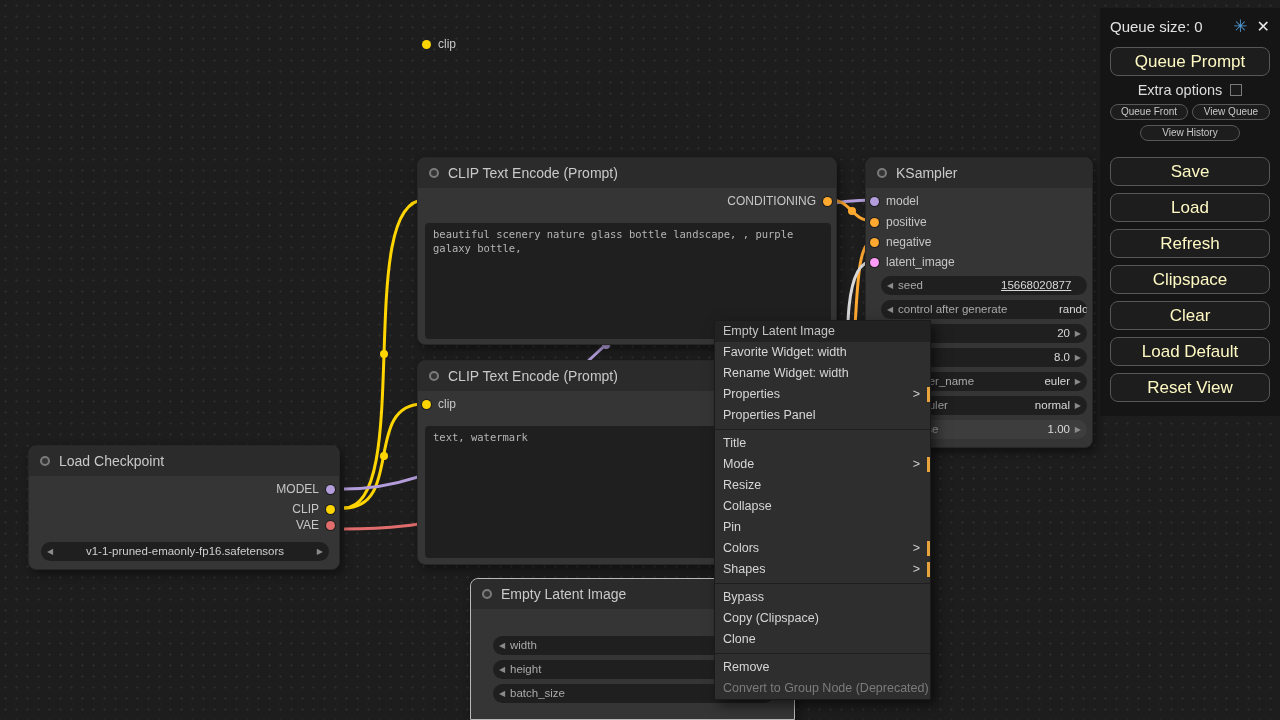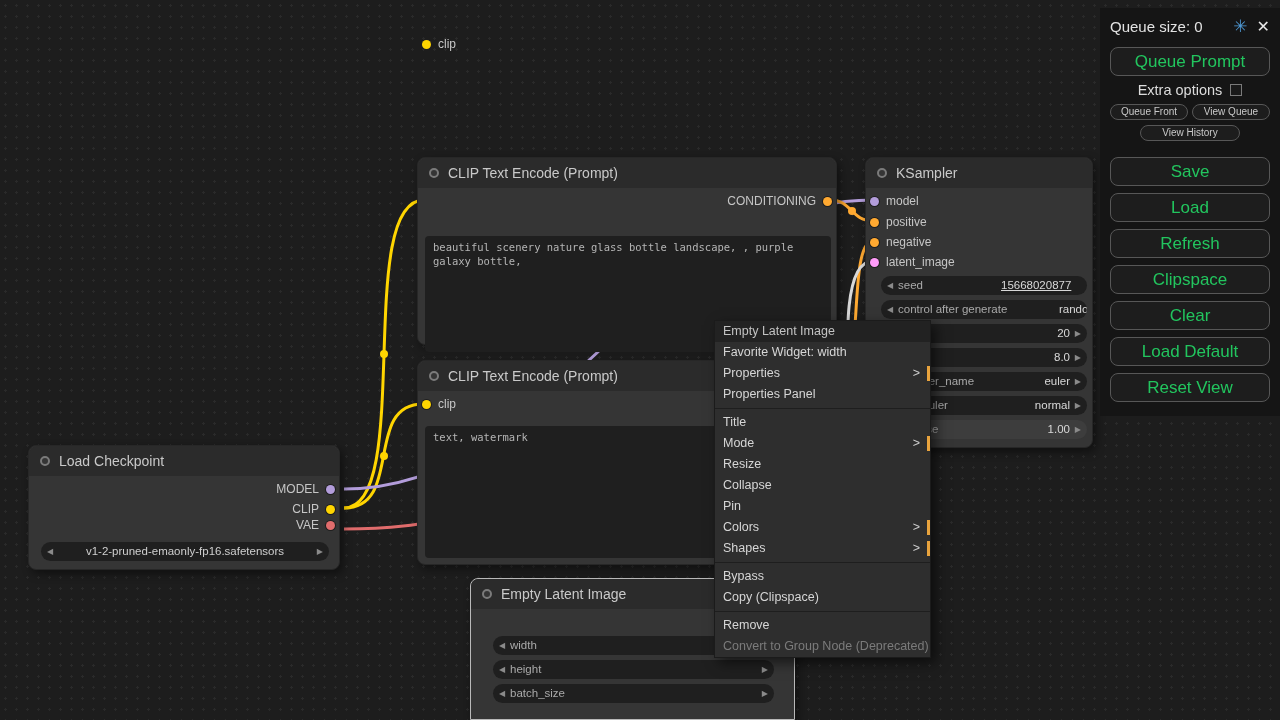--- a/index.html
+++ b/index.html
@@ -71,7 +71,7 @@
   .sb-gear { font-size:17px; color:#4f9bd8; cursor:pointer; }
   .sb-close { font-size:16px; color:#e8e8e8; cursor:pointer; }
   .btn { display:block; width:100%; background:#1d1d1d; border:1px solid #575757;
-    border-radius:8px; color:#22c55e; text-align:center; cursor:pointer; }
+    border-radius:8px; color:#fef9c3; text-align:center; cursor:pointer; }
   .btn-queue { height:29px; line-height:27px; font-size:17px; margin:10px 0 6px; }
   .sb-extra { display:flex; align-items:center; justify-content:center; gap:8px;
     font-size:14.5px; margin:4px 0 6px; color:#dcdcdc; }

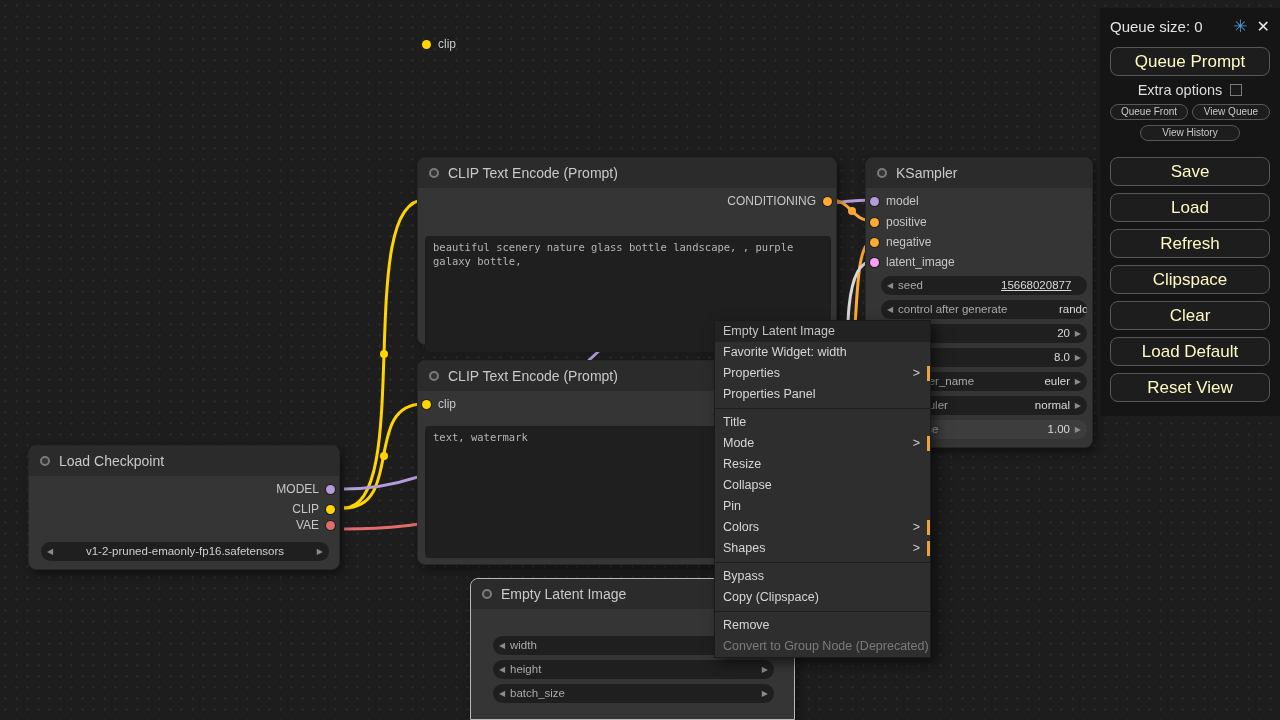--- a/index.html
+++ b/index.html
@@ -114,7 +114,7 @@
       <span class="dot cond"></span>
       <span>CONDITIONING</span>
     </div>
-    <div class="prompt-text" style="left:7px; top:78px; width:406px; height:116px;">beautiful scenery nature glass bottle landscape, , purple galaxy bottle,</div>
+    <div class="prompt-text" style="left:7px; top:65px; width:406px; height:116px;">beautiful scenery nature glass bottle landscape, , purple galaxy bottle,</div>
   </div>
 
   <div class="node" style="left:417px; top:360px; width:420px; height:205px;">

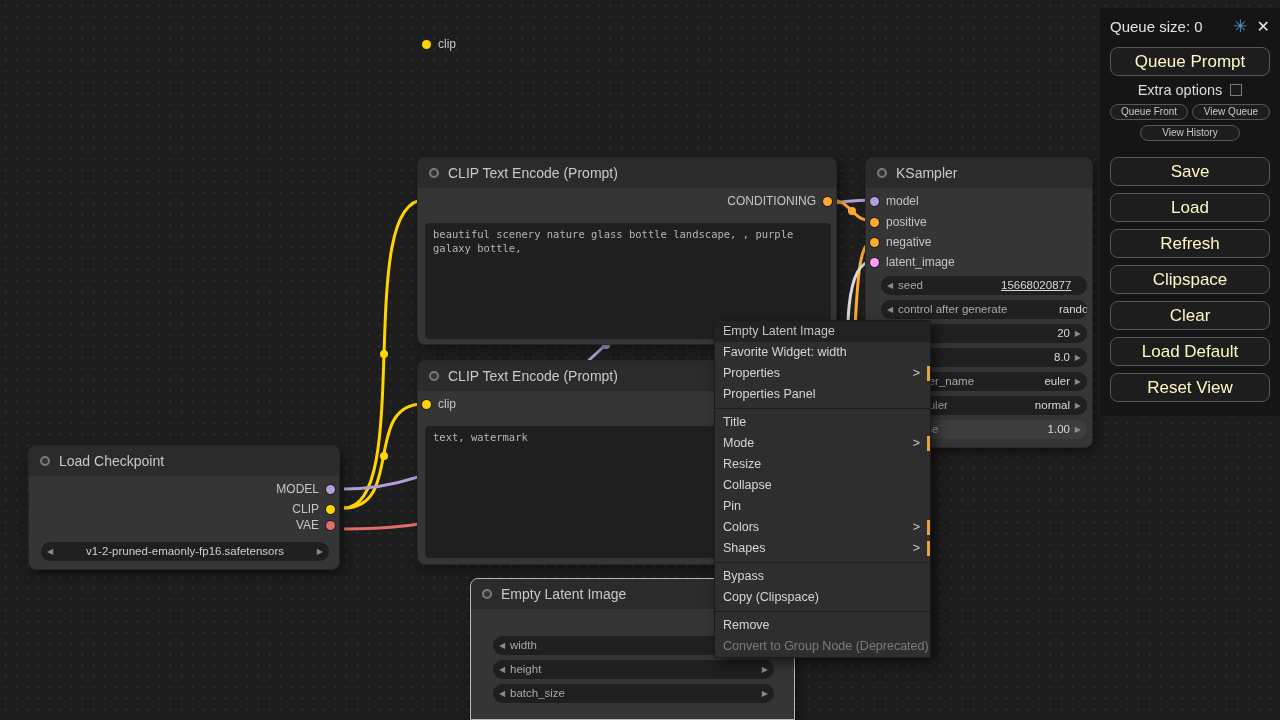--- a/index.html
+++ b/index.html
@@ -252,6 +252,7 @@
   <div class="cm-header">Empty Latent Image</div>
 
   <div class="cm-item">Favorite Widget: width</div>
+  <div class="cm-item">Rename Widget: width</div>
   <div class="cm-item">
     <span>Properties</span>
     <span class="cm-arrow">&gt;</span>

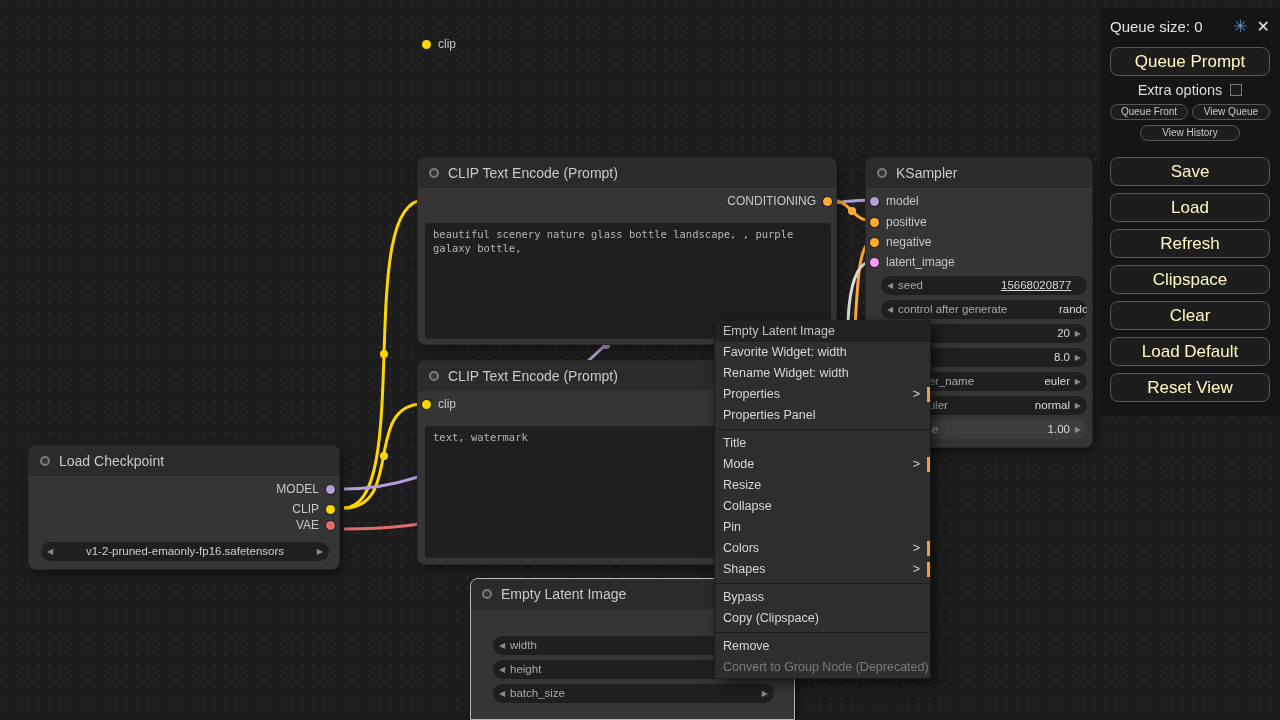--- a/index.html
+++ b/index.html
@@ -152,7 +152,7 @@
     </div>
     <div class="widget" style="left:12px; top:96px; width:288px;">
       <span class="warrow l">◀</span>
-      <span class="wcenter">v1-2-pruned-emaonly-fp16.safetensors</span>
+      <span class="wcenter">v1-1-pruned-emaonly-fp16.safetensors</span>
       <span class="warrow r">▶</span>
     </div>
   </div>

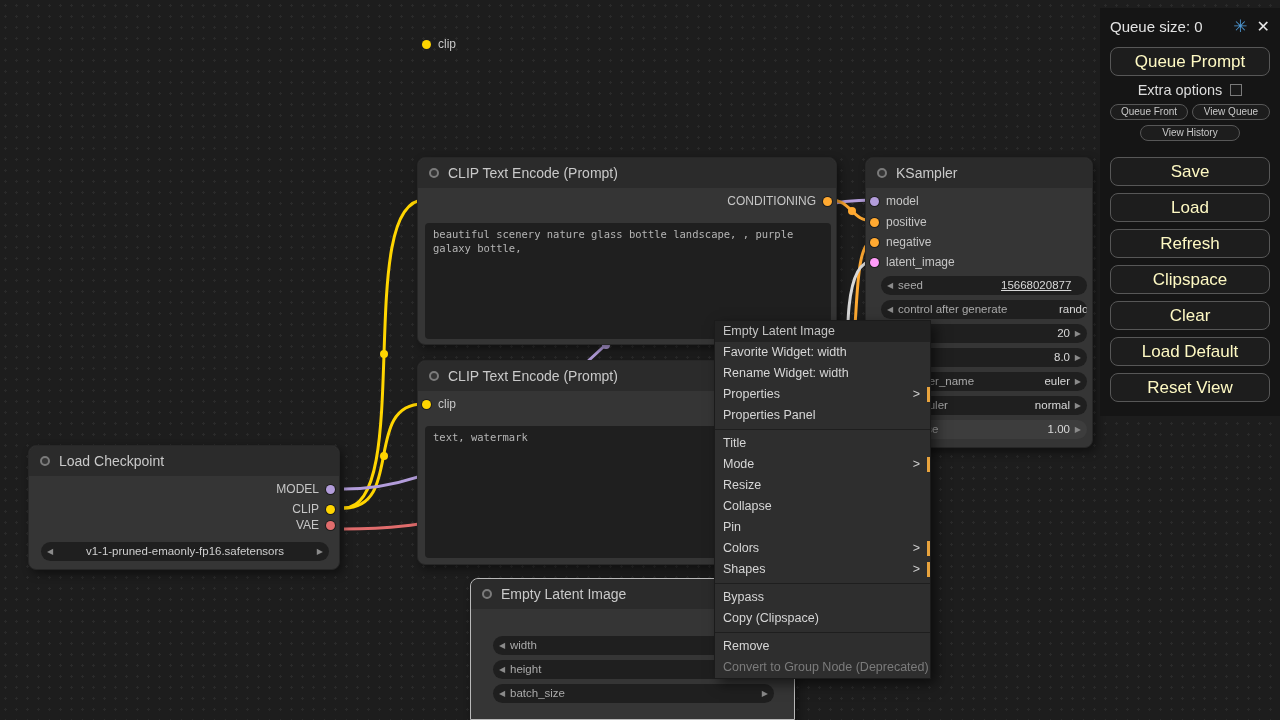--- a/index.html
+++ b/index.html
@@ -286,6 +286,7 @@
 
   <div class="cm-item">Bypass</div>
   <div class="cm-item">Copy (Clipspace)</div>
+  <div class="cm-item">Clone</div>
 
   <div class="cm-sep"></div>
 

